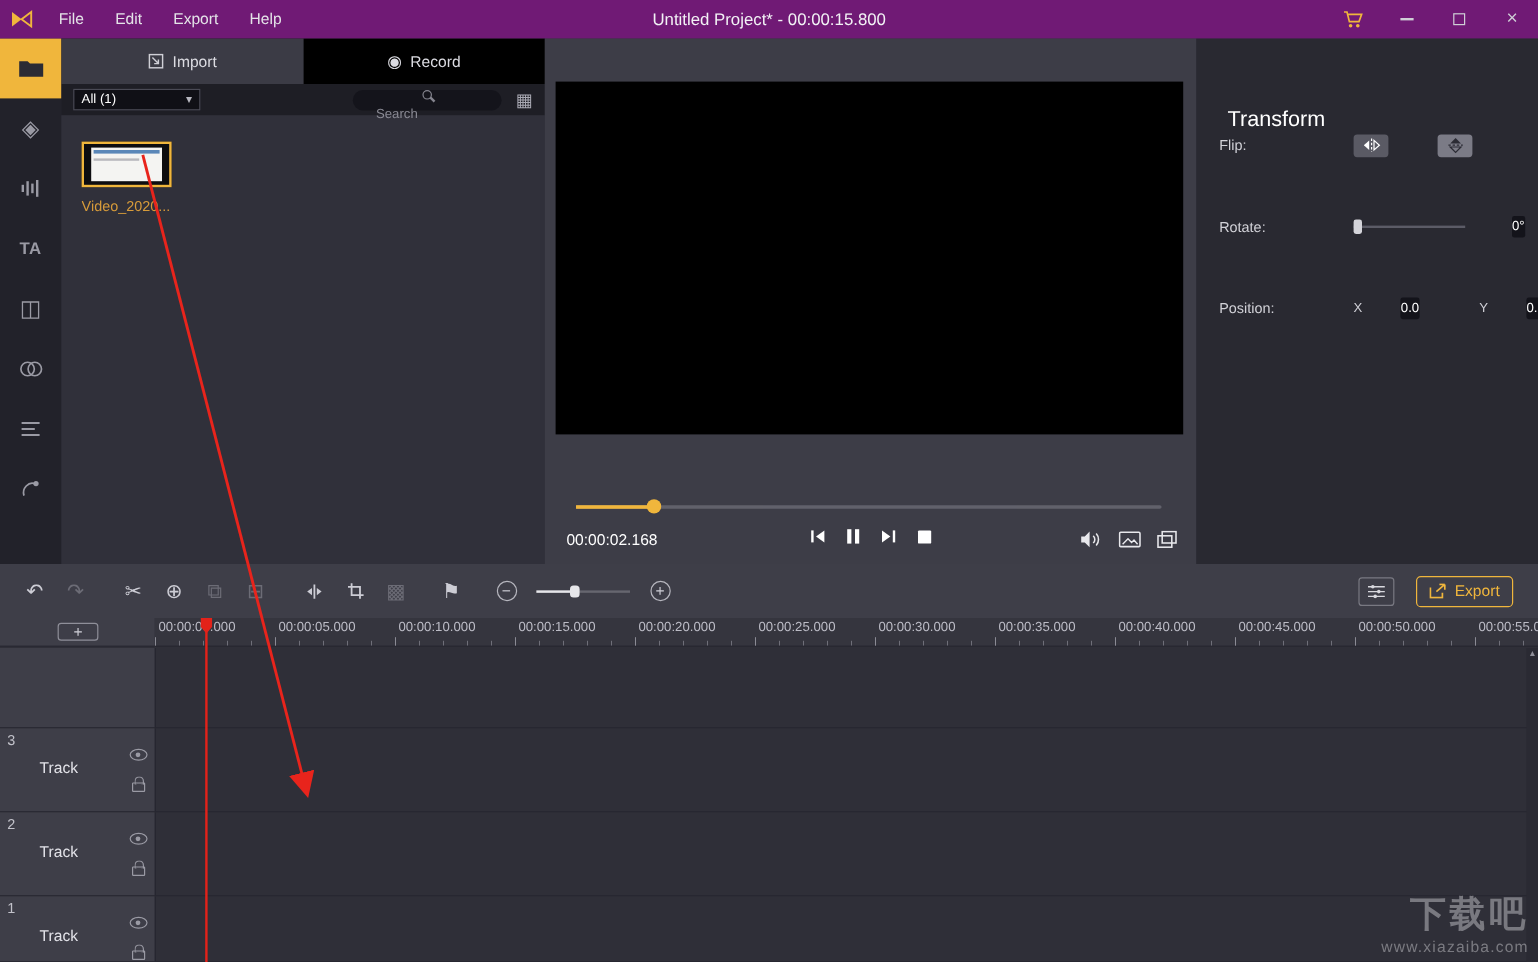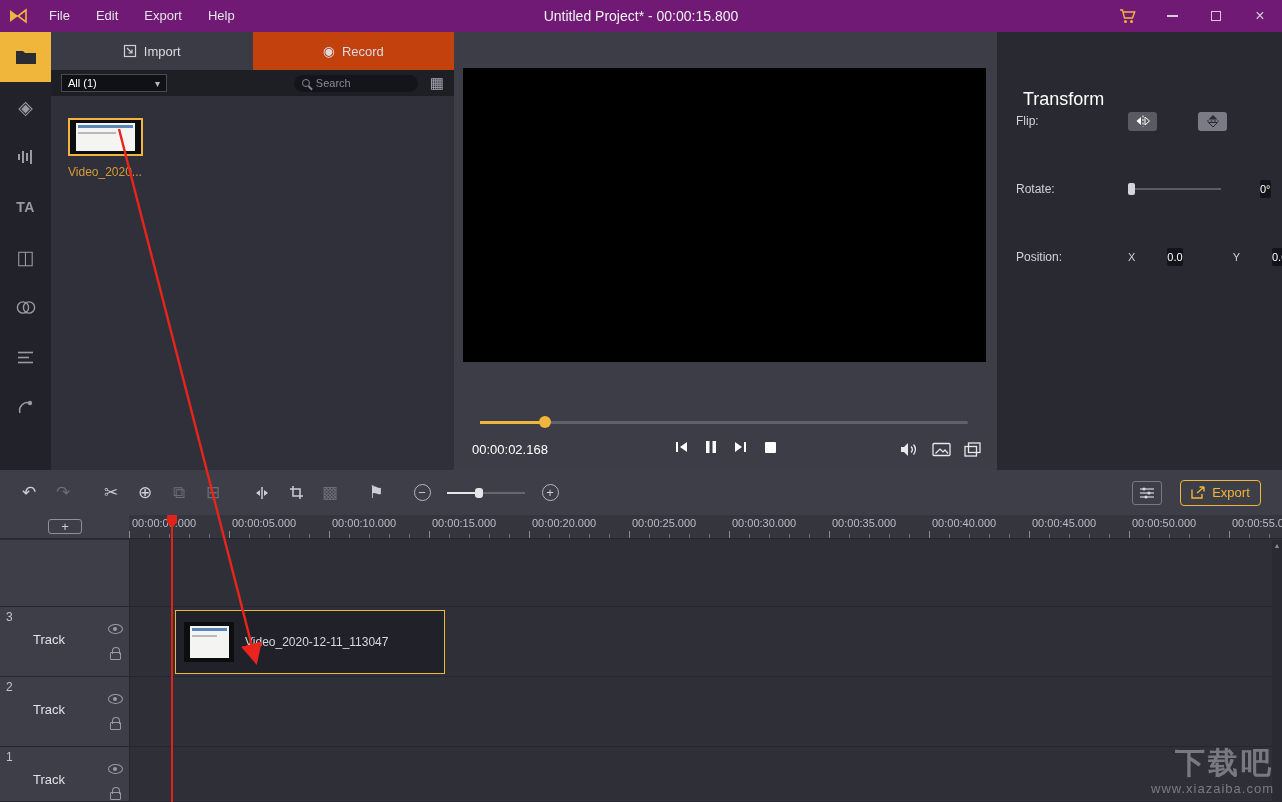--- a/index.html
+++ b/index.html
@@ -31,7 +31,7 @@
 
   
   .media-panel { position:absolute; left:51px; top:32px; width:403px; height:438px; background:#30303a; }
-  .media-tabs { position:absolute; left:0; top:0; right:0; height:38px; background:#c2410c; display:flex; }
+  .media-tabs { position:absolute; left:0; top:0; right:0; height:38px; background:#000000; display:flex; }
   .media-tab { flex:1; display:flex; align-items:center; justify-content:center; gap:7px; font-size:13px; color:#dcdce2; cursor:pointer; }
   .media-tab.active { background:#3b3b45; }
   .record-dot { font-size:14px; color:#dcdce2; }

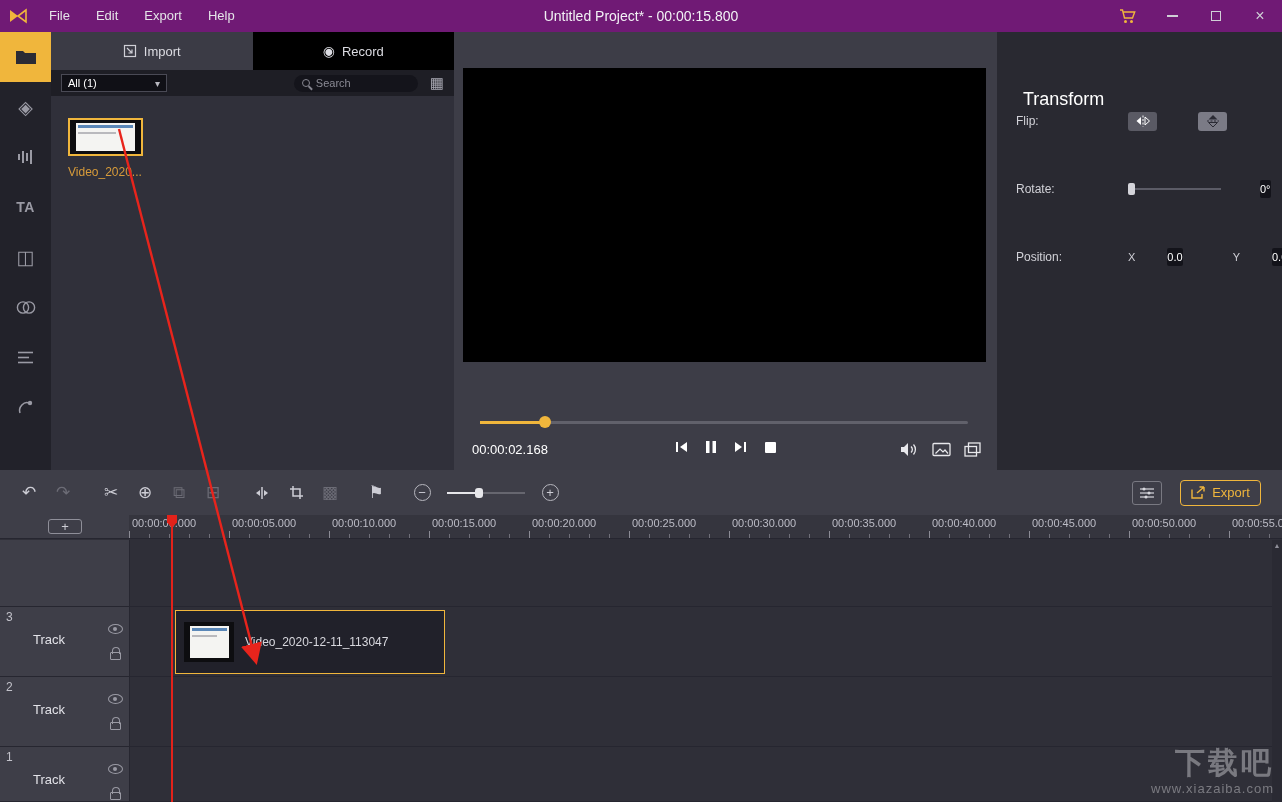--- a/index.html
+++ b/index.html
@@ -38,7 +38,7 @@
   .media-filter { position:absolute; left:0; top:38px; right:0; height:26px; background:#1e1e25; display:flex; align-items:center; padding:0 10px; }
   .filter-select { width:106px; height:18px; background:#101016; border:1px solid #4a4a55; display:flex; align-items:center; justify-content:space-between; padding:0 6px; font-size:11px; color:#ffffff; cursor:pointer; }
   .chev { font-size:10px; color:#b8b8c0; }
-  .search-box { margin-left:auto; margin-right:12px; width:124px; height:17px; background:#14141b; border-radius:9px; display:flex; align-items:center; padding:0 8px; gap:6px; }
+  .search-box { margin-left:auto; margin-right:12px; width:124px; height:17px; background:#14141b; border-radius:9px; display:flex; align-items:center; padding:0 8px; gap:6px;flex-direction:column; }
   .mag { width:8px; height:8px; border:1.5px solid #85858f; border-radius:50%; position:relative; flex:none; }
   .mag::after { content:""; position:absolute; width:5px; height:1.5px; background:#85858f; transform:rotate(45deg); right:-4px; bottom:-2px; }
   .search-input { background:transparent; border:none; outline:none; color:#cfcfd6; font-size:11px; width:85px; font-family:"Liberation Sans",sans-serif; }

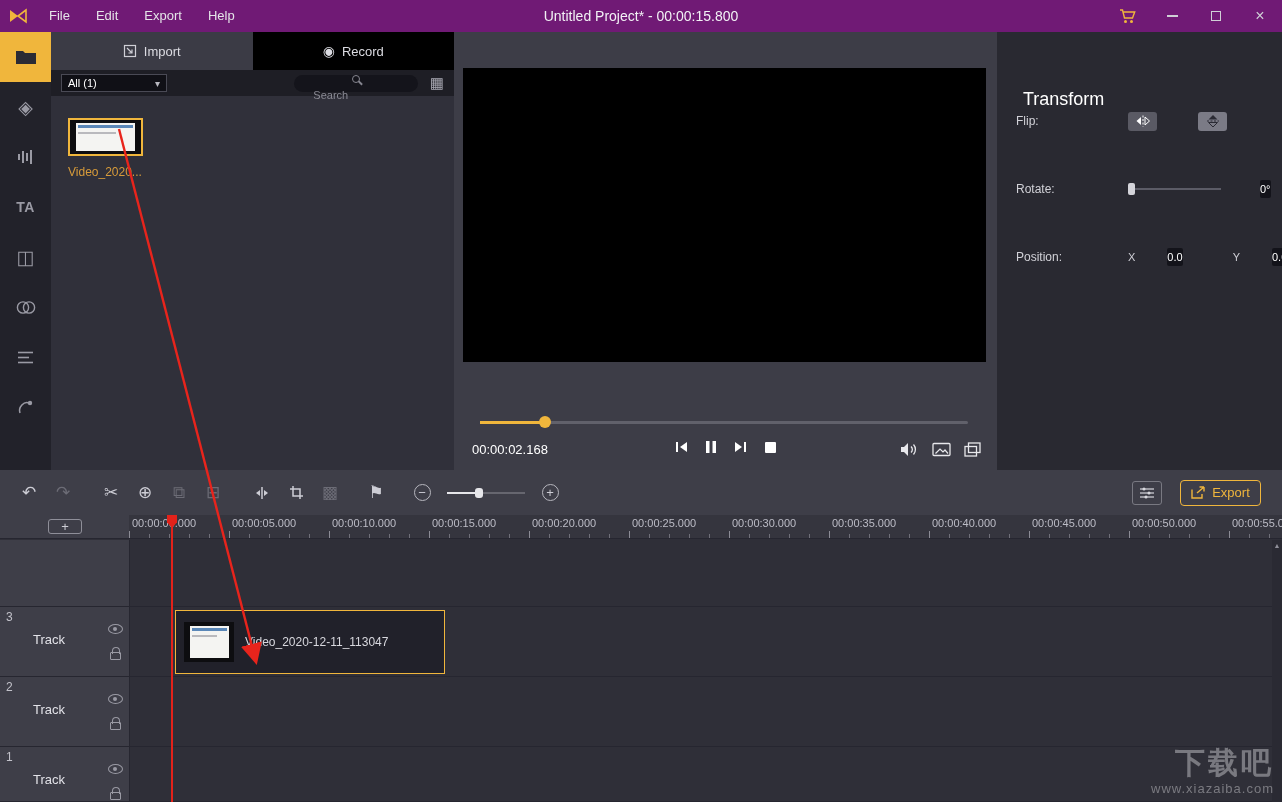--- a/index.html
+++ b/index.html
@@ -481,12 +481,6 @@
       <div class="row-body"></div>
     </div>
 
-    <div class="clip">
-      <div class="media-thumb clip-thumb">
-        <div class="thumb-inner"></div>
-      </div>
-      <span class="clip-label">Video_2020-12-11_113047</span>
-    </div>
 
     <div class="playhead-cap"></div>
     <div class="playhead-line"></div>

